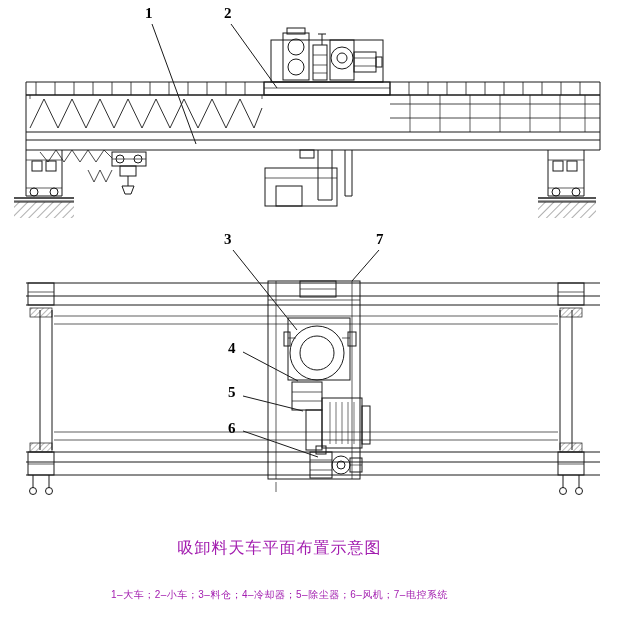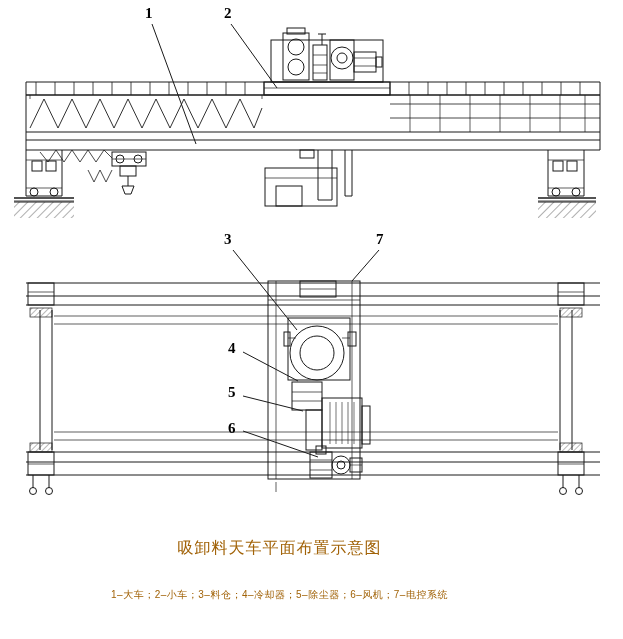--- a/index.html
+++ b/index.html
@@ -43,7 +43,7 @@
     width: 559px;
     text-align: center;
     font-family: "Liberation Sans", sans-serif;
-    color: #a16207;
+    color: #a21caf;
   }
   #figure-title {
     top: 538px;

